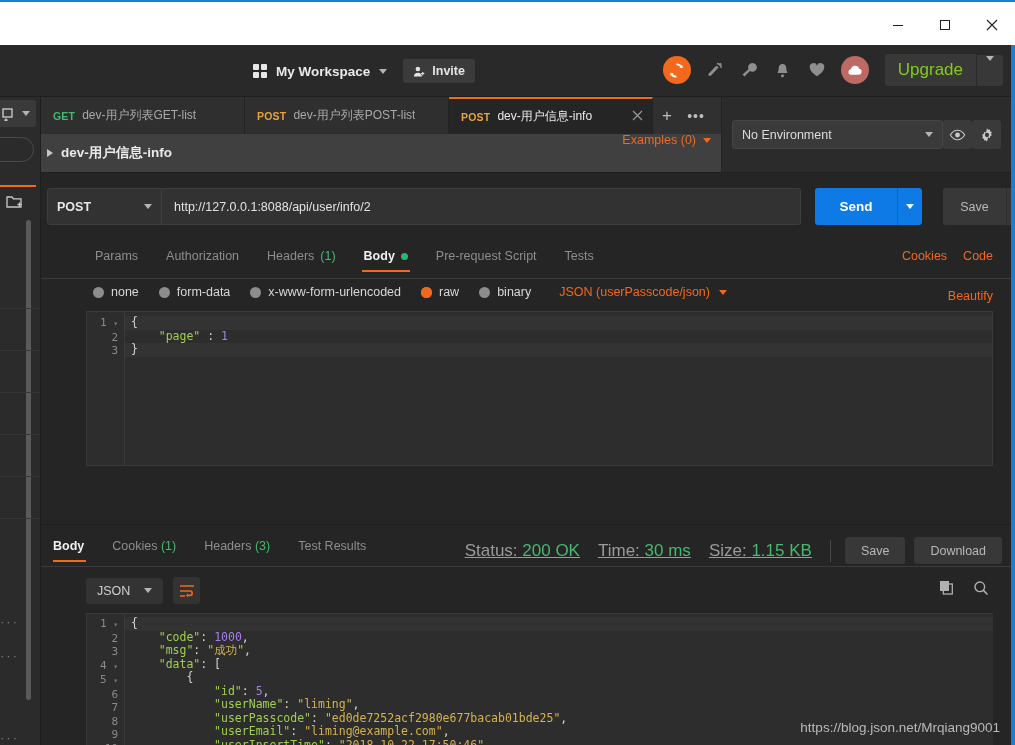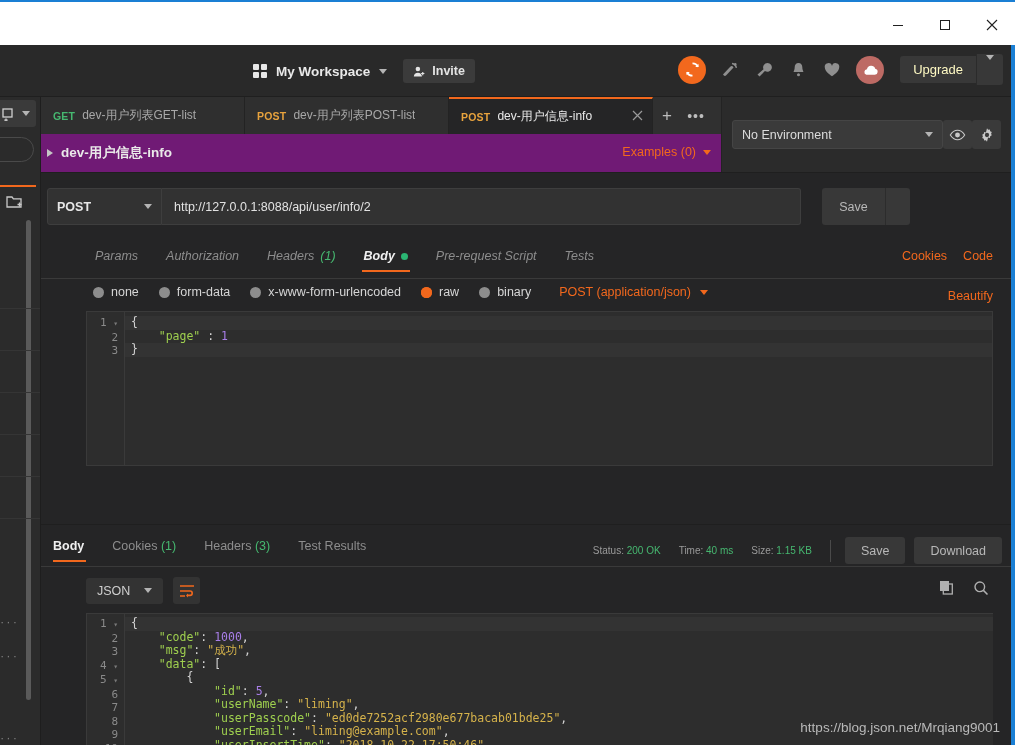--- a/index.html
+++ b/index.html
@@ -60,7 +60,7 @@
     display: flex; align-items: center; justify-content: center;
   }
   .upgrade-wrap { display: flex; align-items: center; margin-left: 2px; }
-  .upgrade-btn { background: #383838; color: #fef9c3; font-size: 13px; padding: 6px 13px; border-radius: 3px 0 0 3px; }
+  .upgrade-btn { background: #383838; color: #84cc16; font-size: 17px; padding: 6px 13px; border-radius: 3px 0 0 3px; }
   .upgrade-caret { background: #383838; padding: 6px 9px 7px; border-radius: 0 3px 3px 0; border-left: 1px solid #2b2b2b; }
 
   

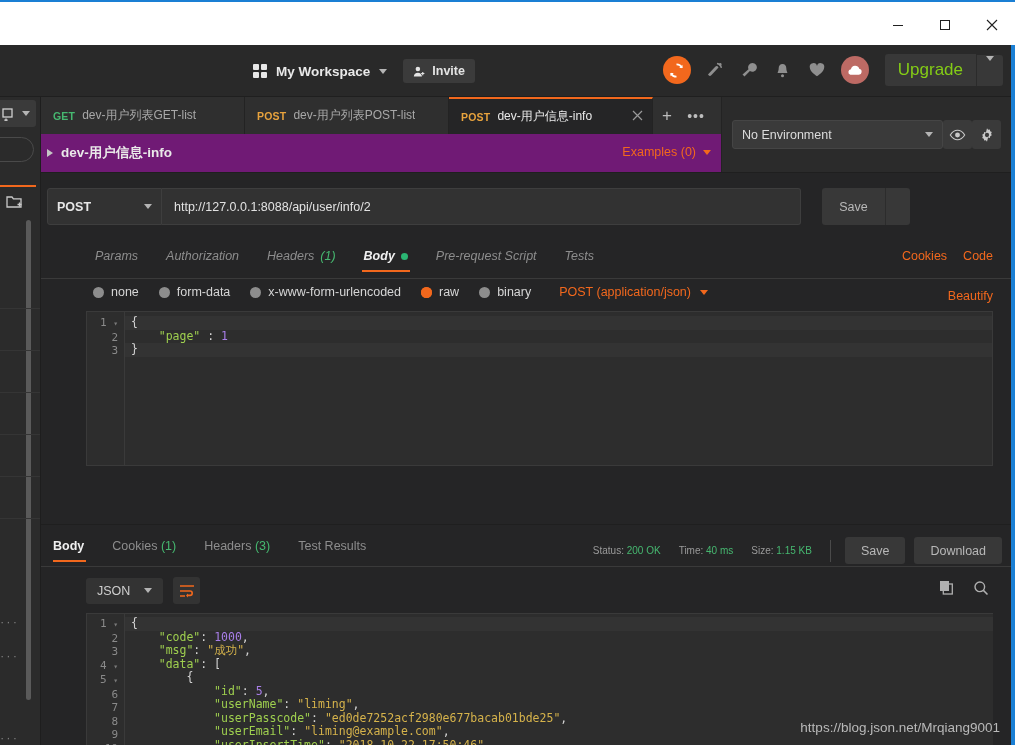--- a/index.html
+++ b/index.html
@@ -83,7 +83,7 @@
   .sb-dots { position: absolute; left: 0px; color: #7d7d7d; font-size: 13px; letter-spacing: 2px; }
 
   
-  .main { position: absolute; left: 41px; top: 52px; width: 970px; height: 648px; background: #701a75; }
+  .main { position: absolute; left: 41px; top: 52px; width: 970px; height: 648px; background: #404040; }
 
   
   .tabstrip { position: absolute; left: 0; top: 0; width: 970px; height: 37px; background: #303030; display: flex; }

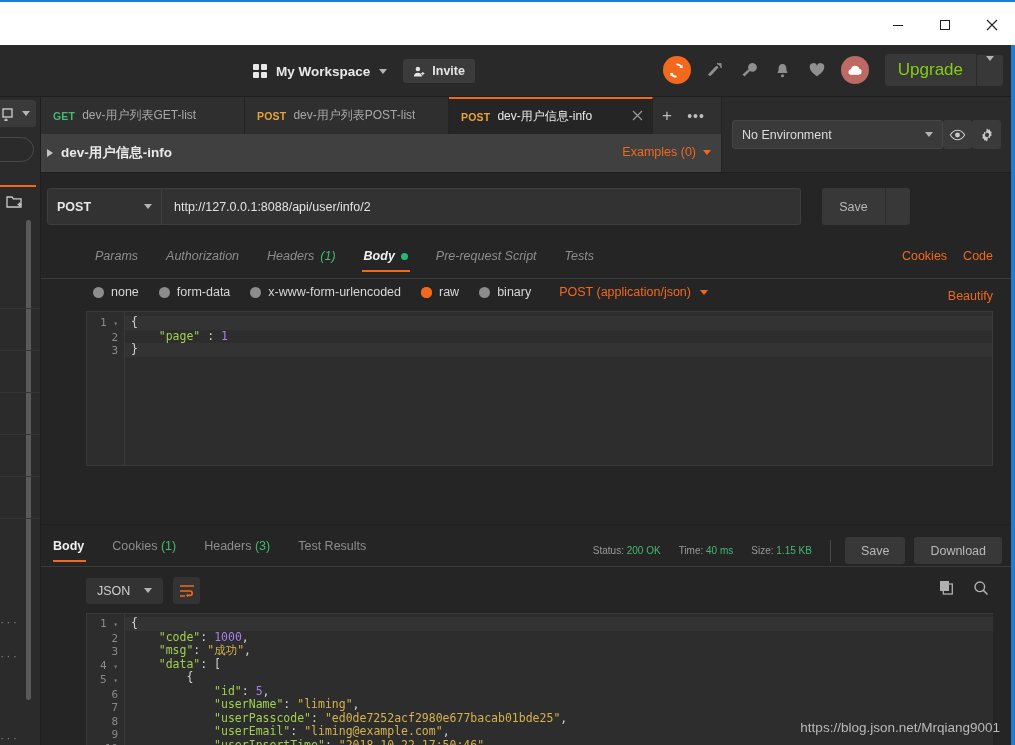--- a/index.html
+++ b/index.html
@@ -128,7 +128,7 @@
          border-left: 6px solid #c5c5c5; }
   .reqtitle .name { color: #e9e9e9; font-size: 13.5px; font-weight: 700; }
   .examples {
-    position: absolute; right: 300px; top: 48px; display: flex; align-items: center; gap: 7px;
+    position: absolute; right: 300px; top: 36px; display: flex; align-items: center; gap: 7px;
     color: #f2681d; font-size: 12.5px;
   }
   .examples .caret { border-top-color: #f2681d; }

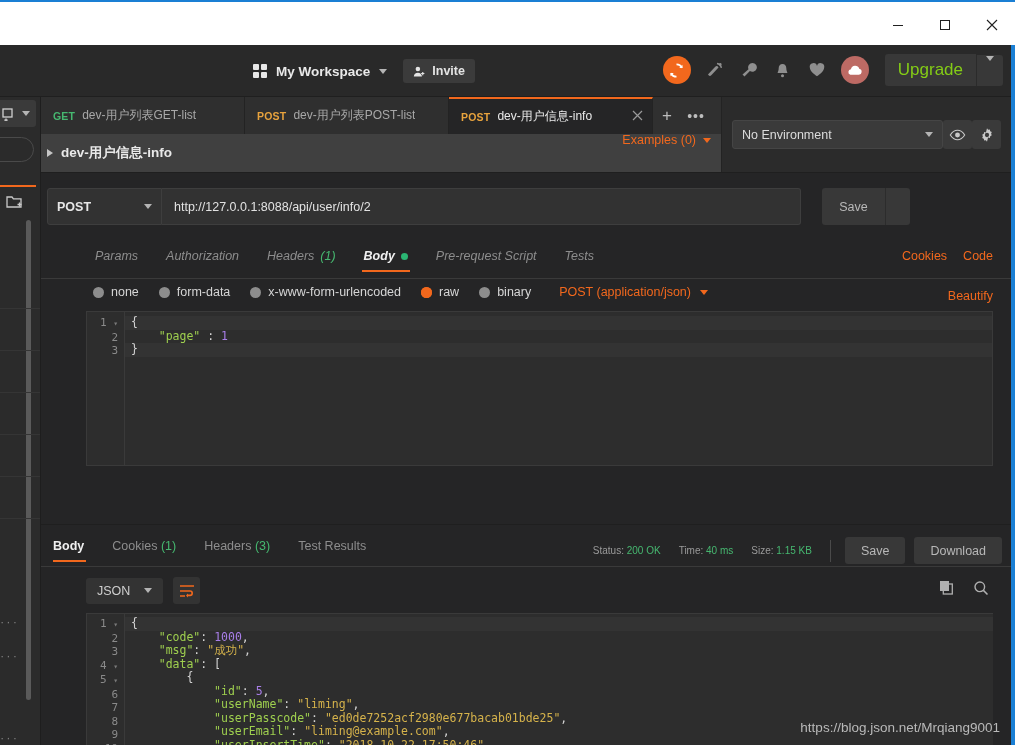--- a/index.html
+++ b/index.html
@@ -412,6 +412,12 @@
           <div class="urlbox">
             <span>http://127.0.0.1:8088/api/user/info/2</span>
           </div>
+          <span class="sendwrap">
+            <span class="send-btn">Send</span>
+            <span class="send-caret">
+              <span class="caret" style="border-top-color:#fff"></span>
+            </span>
+          </span>
           <span class="savewrap">
             <span class="save-btn">Save</span>
             <span class="save-caret"></span>

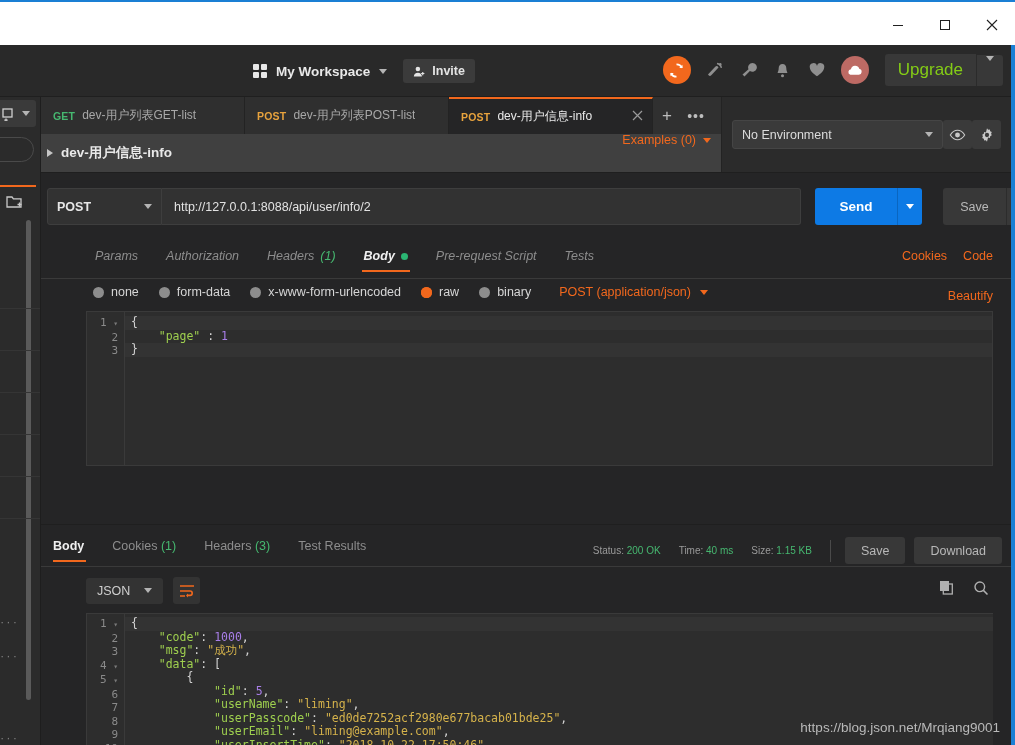--- a/index.html
+++ b/index.html
@@ -161,7 +161,7 @@
   
   .reqtabs { position: absolute; left: 40px; top: 66px; display: flex; align-items: flex-end; gap: 0; }
   .rtab { padding: 10px 14px 9px; font-size: 12.5px; color: #8d8d8d; position: relative;
-          display: flex; align-items: center; gap: 6px; font-style: italic; }
+          display: flex; align-items: center; gap: 6px; }
   .rtab.active { color: #f0f0f0; font-weight: 700; }
   .rtab.active::after { content: ""; position: absolute; left: 12px; right: 12px; bottom: 0;
                         height: 2px; background: #f2681d; }

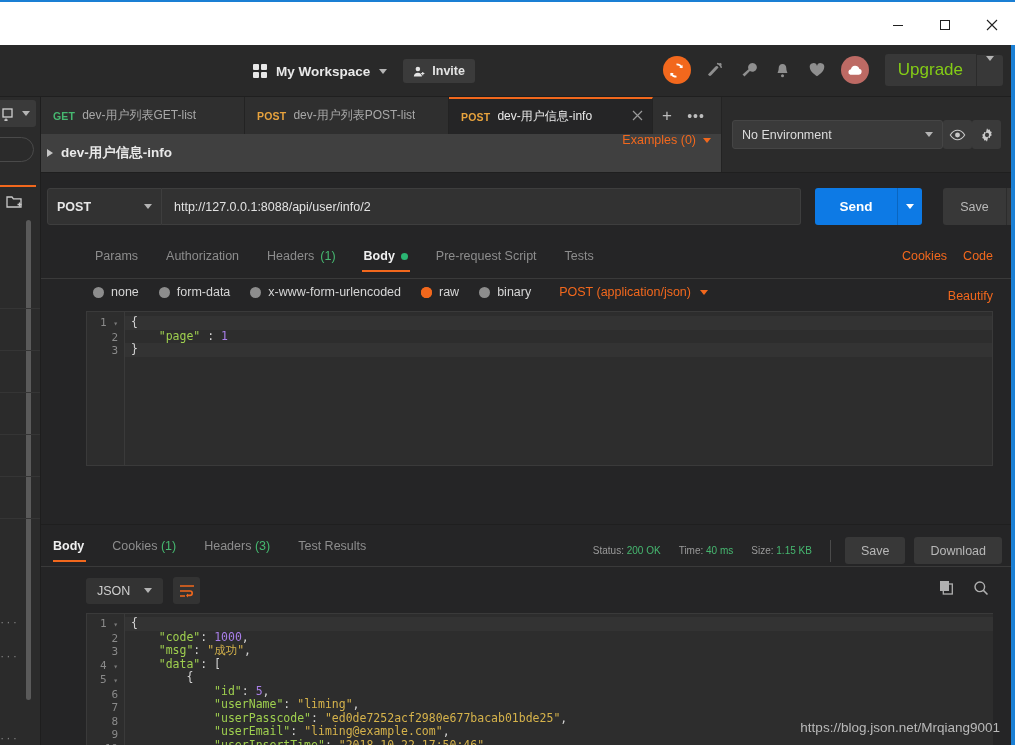--- a/index.html
+++ b/index.html
@@ -474,7 +474,7 @@
             <span>binary</span>
           </label>
           <span class="jsontype">
-            <span>POST (application/json)</span>
+            <span>JSON (userPasscode/json)</span>
             <span class="caret"></span>
           </span>
         </div>

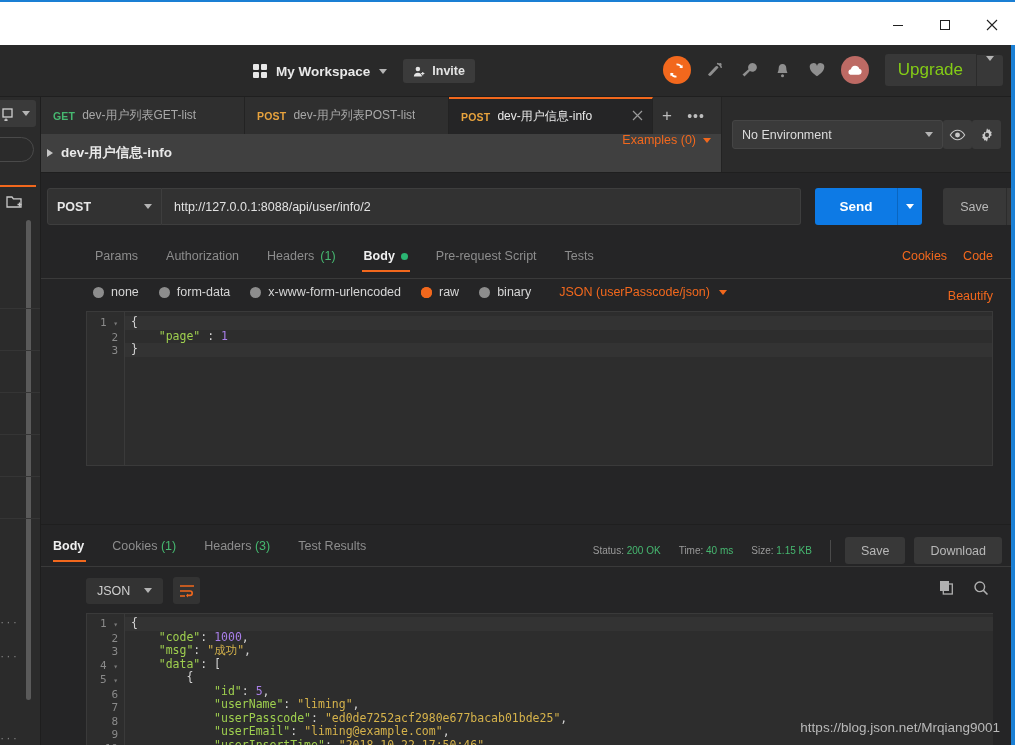--- a/index.html
+++ b/index.html
@@ -207,7 +207,7 @@
   .rsptab.active::after { content: ""; position: absolute; left: 12px; right: 12px; bottom: 0; height: 2px; background: #f2681d; }
   .rsptab:first-child { padding-left: 12px; }
   .meta { position: absolute; right: 0; top: 12px; display: flex; align-items: center; gap: 0; }
-  .metaitem { font-size: 10px; color: #9a9a9a; margin-right: 18px; }
+  .metaitem { font-size: 17px; color: #9a9a9a; margin-right: 18px; text-decoration: underline; }
   .metaitem b { color: #46b870; font-weight: 400; }
   .vsep { width: 1px; height: 22px; background: #4a4a4a; margin-right: 14px; }
   .meta-btn { height: 27px; padding: 0 16px; background: #383838; color: #b8b8b8; font-size: 12.5px;

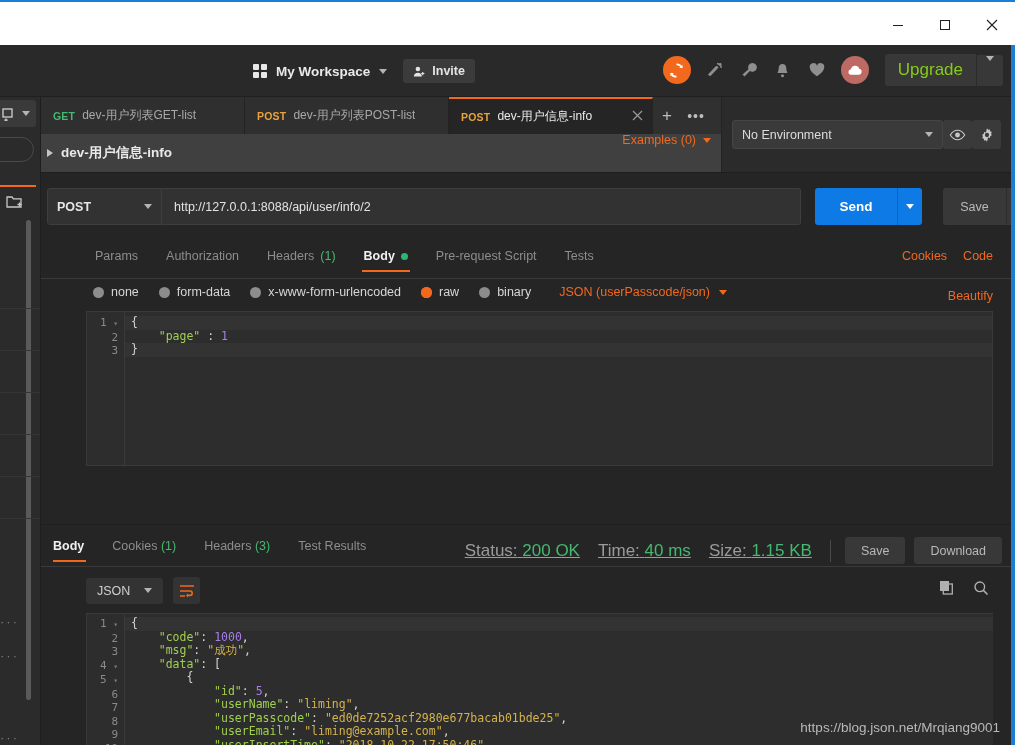--- a/index.html
+++ b/index.html
@@ -519,7 +519,7 @@
           </span>
           <span class="metaitem">
             <span>Time:</span>
-            <b>40 ms</b>
+            <b>30 ms</b>
           </span>
           <span class="metaitem">
             <span>Size:</span>

